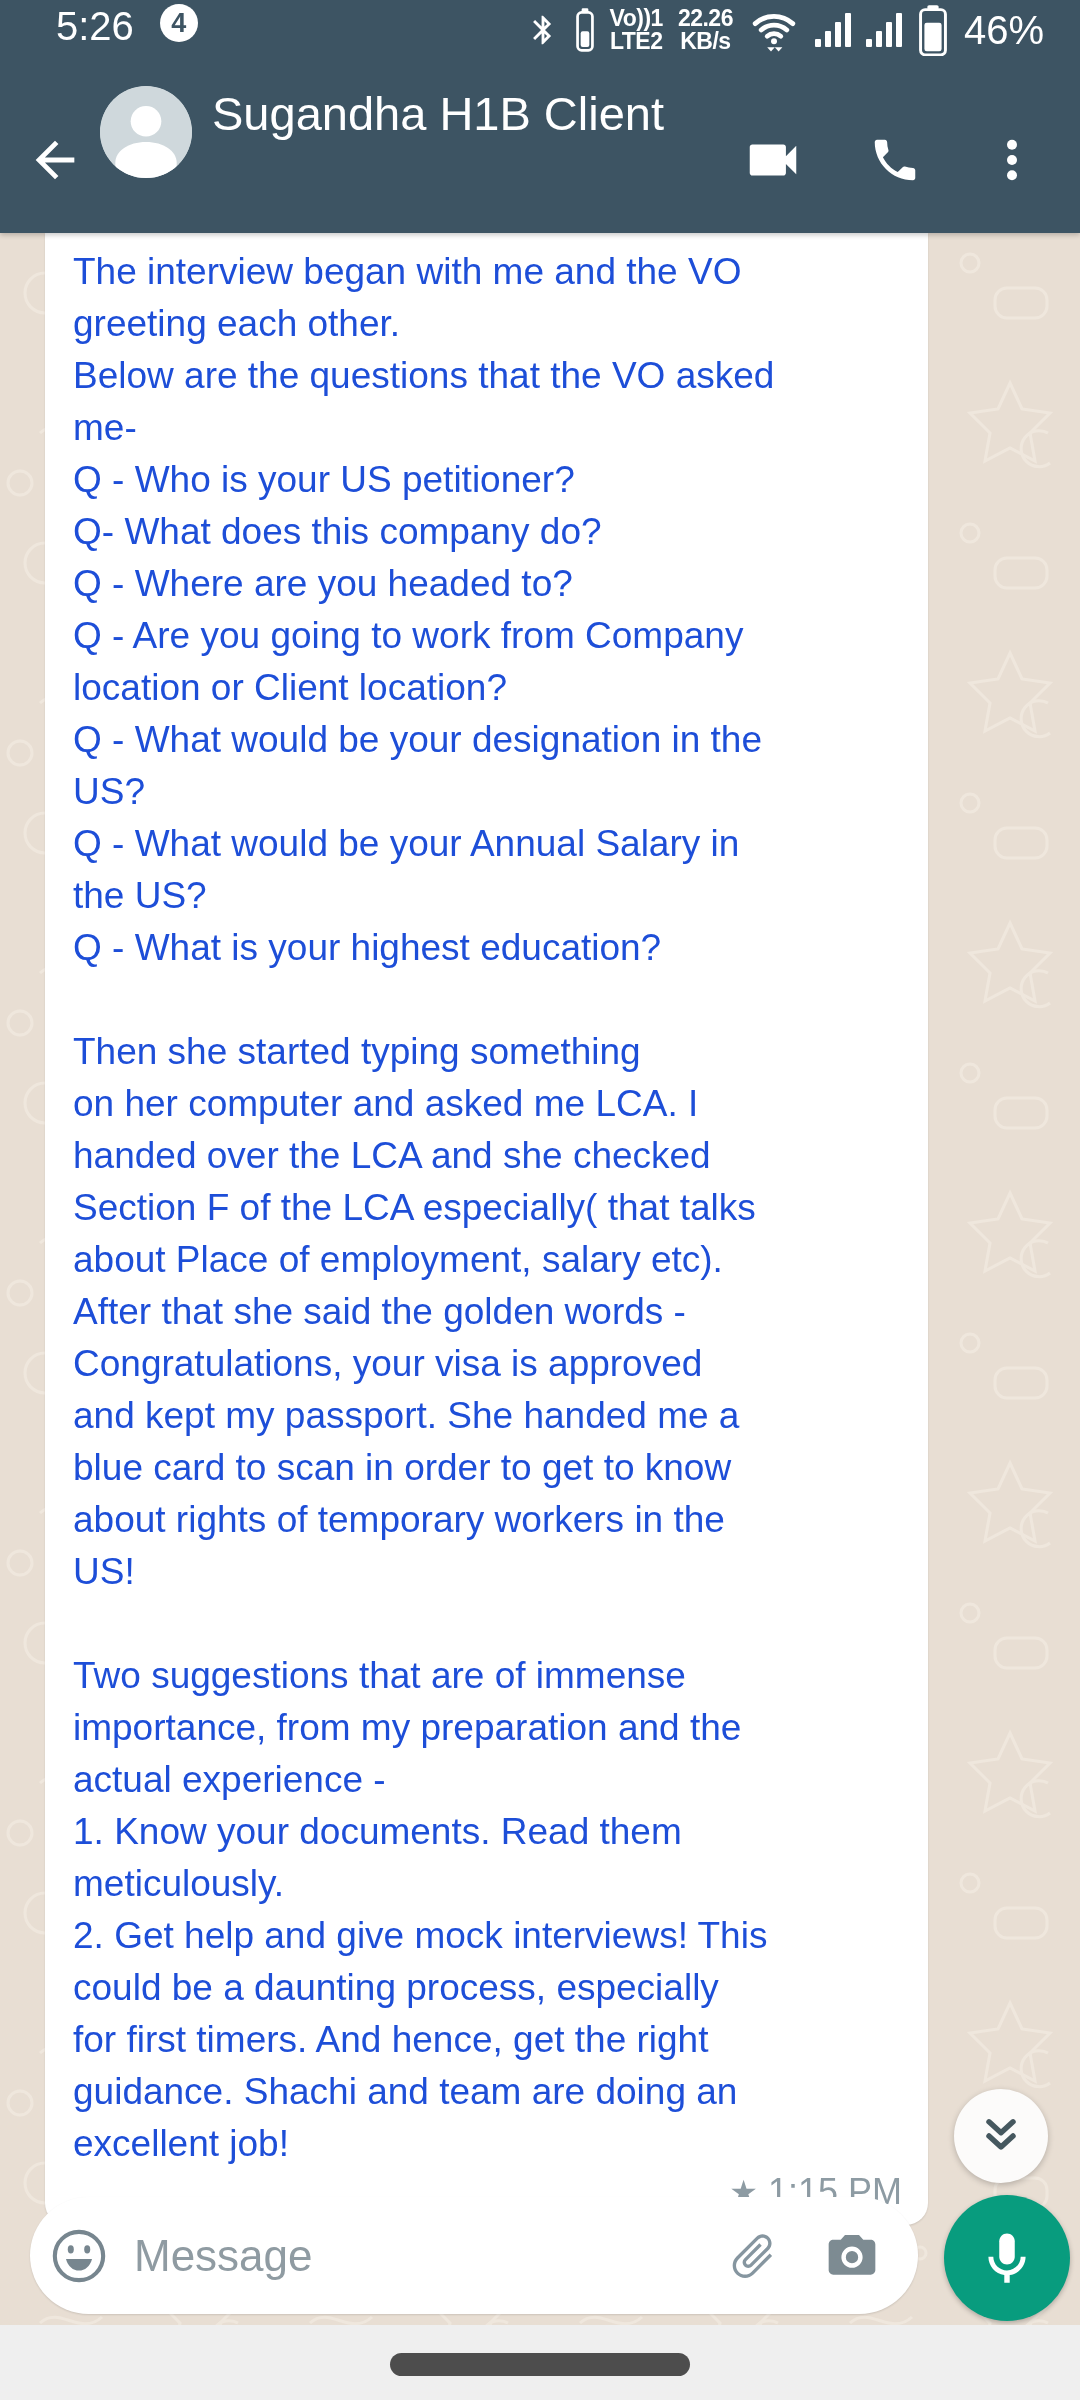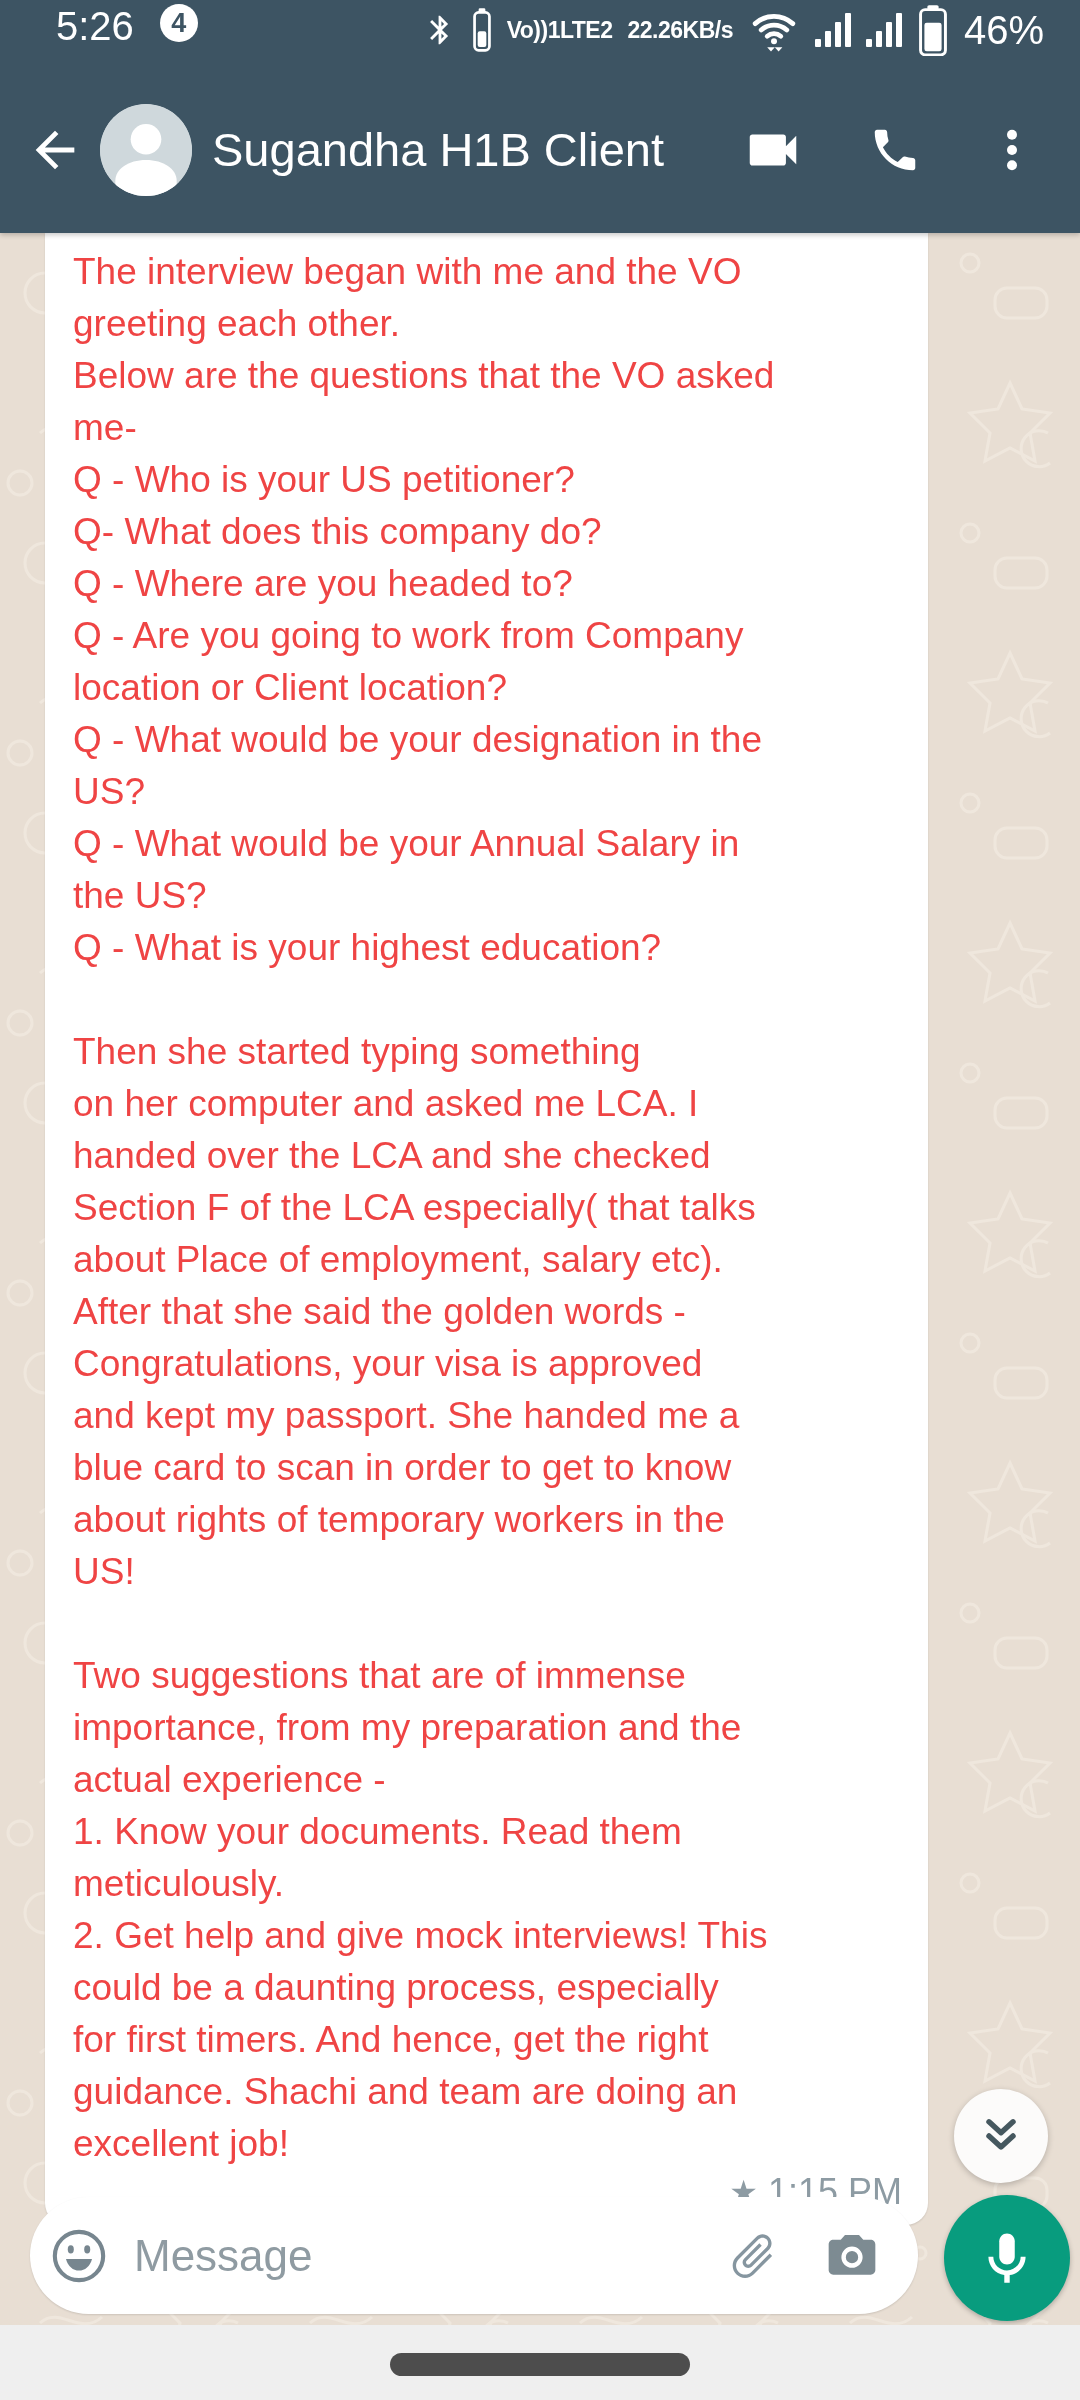--- a/index.html
+++ b/index.html
@@ -25,7 +25,7 @@
     margin-left:26px;
   }
   .status-right{margin-left:auto;display:flex;align-items:center;gap:15px;}
-  .stack2{display:flex;flex-direction:row;line-height:23px;font-size:23px;font-weight:700;letter-spacing:-.5px;text-align:center;}
+  .stack2{display:flex;flex-direction:column;line-height:23px;font-size:23px;font-weight:700;letter-spacing:-.5px;text-align:center;}
   .pct{font-size:40px;}
   .sigbars{display:flex;align-items:flex-end;gap:4px;}
   .sigbars i{display:block;width:6px;background:#fff;border-radius:1px;}

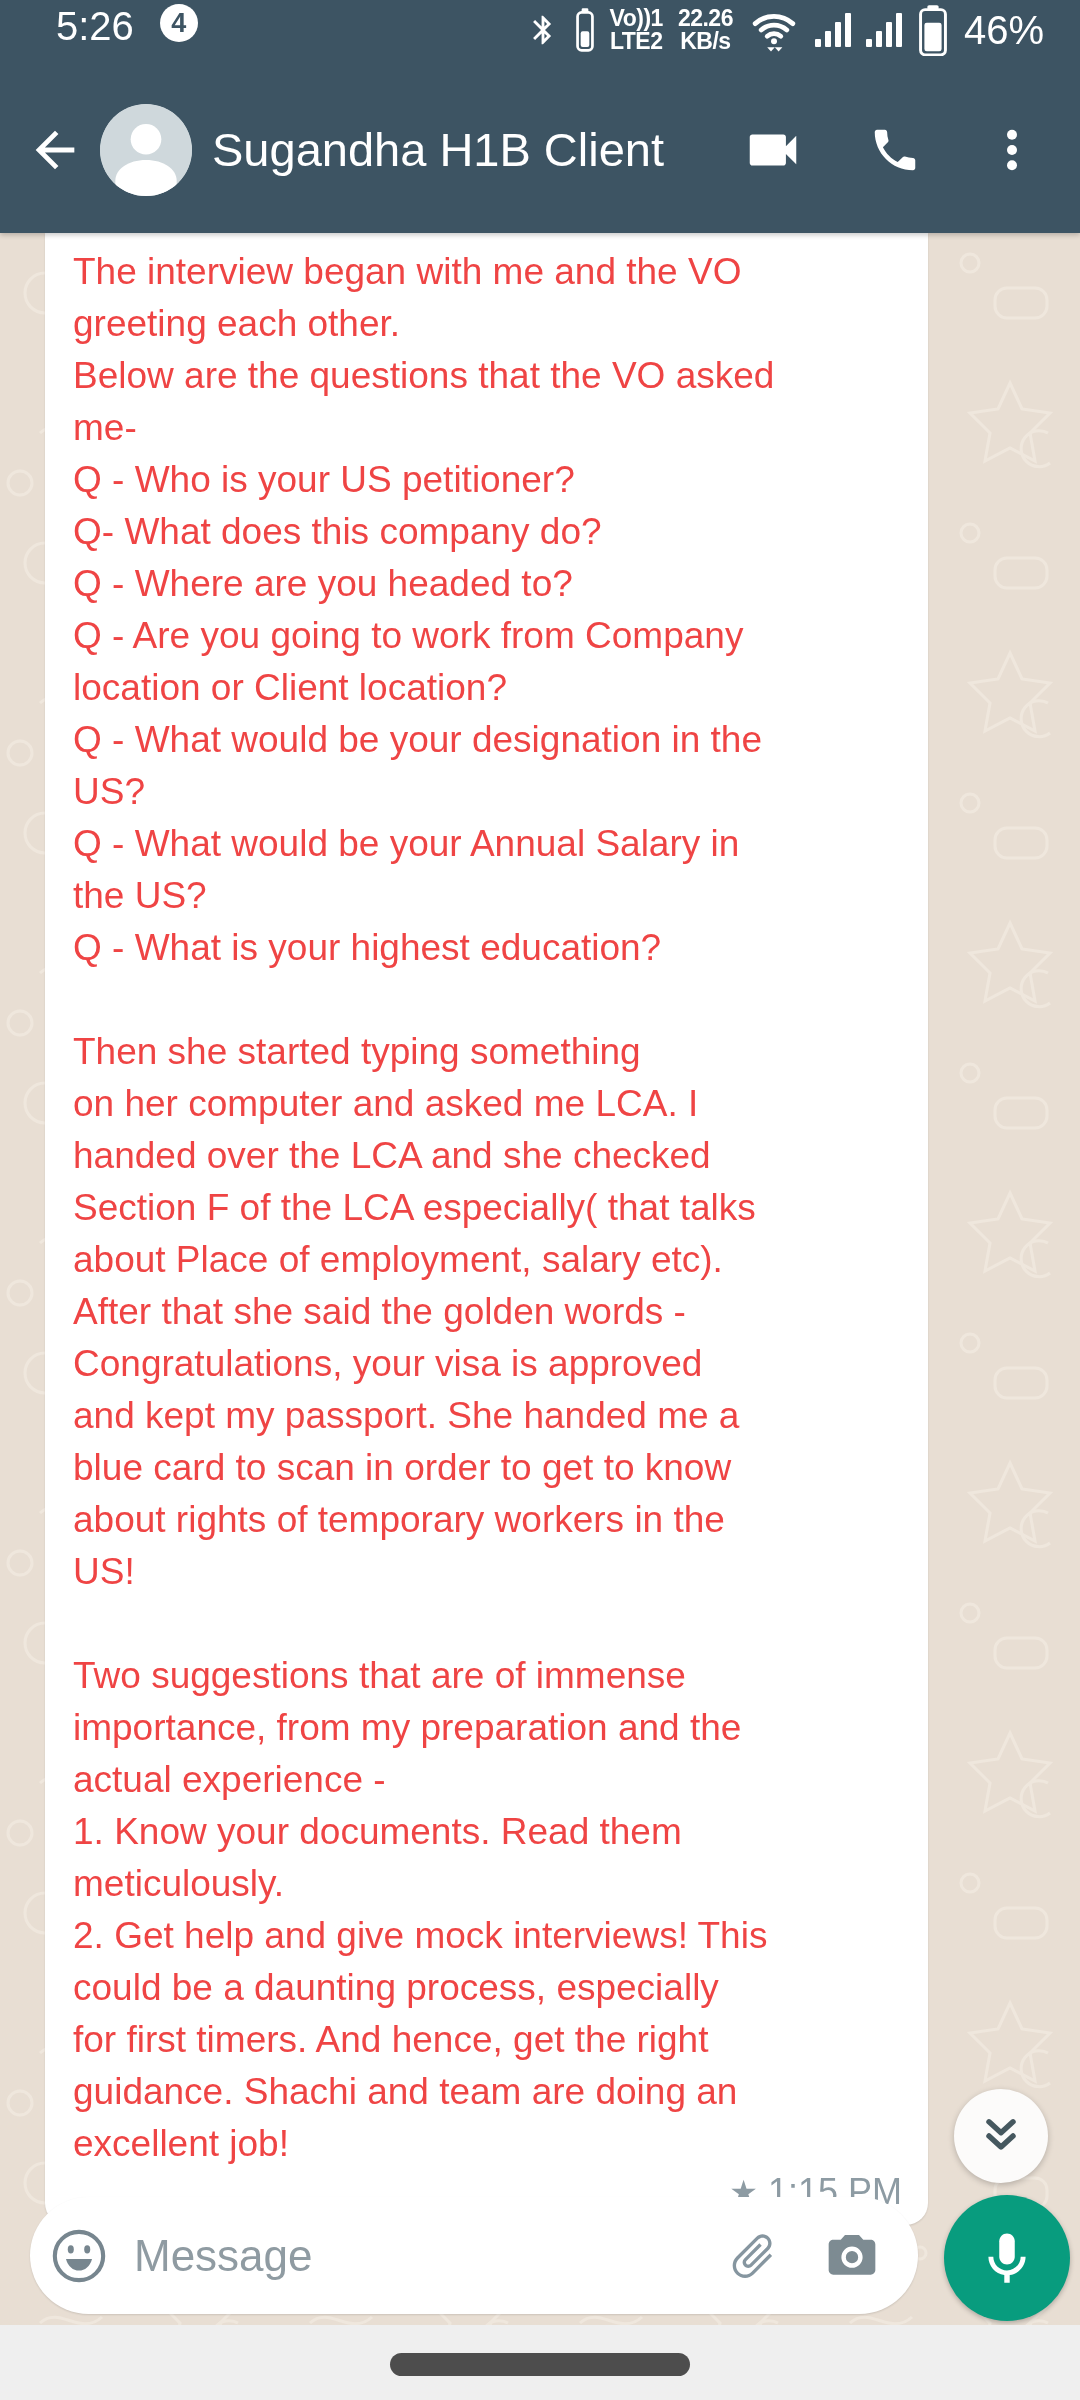--- a/index.html
+++ b/index.html
@@ -31,8 +31,8 @@
   .sigbars i{display:block;width:6px;background:#fff;border-radius:1px;}
   
   .header-row{
-    position:absolute;top:76px;left:0;right:0;height:157px;
-    display:flex;align-items:center;padding:0 42px 10px 26px;box-sizing:border-box;
+    position:absolute;top:86px;left:0;right:0;height:157px;
+    display:flex;padding:0 42px 10px 26px;box-sizing:border-box;
   }
   .avatar{
     width:92px;height:92px;border-radius:50%;margin-left:16px;flex:0 0 auto;

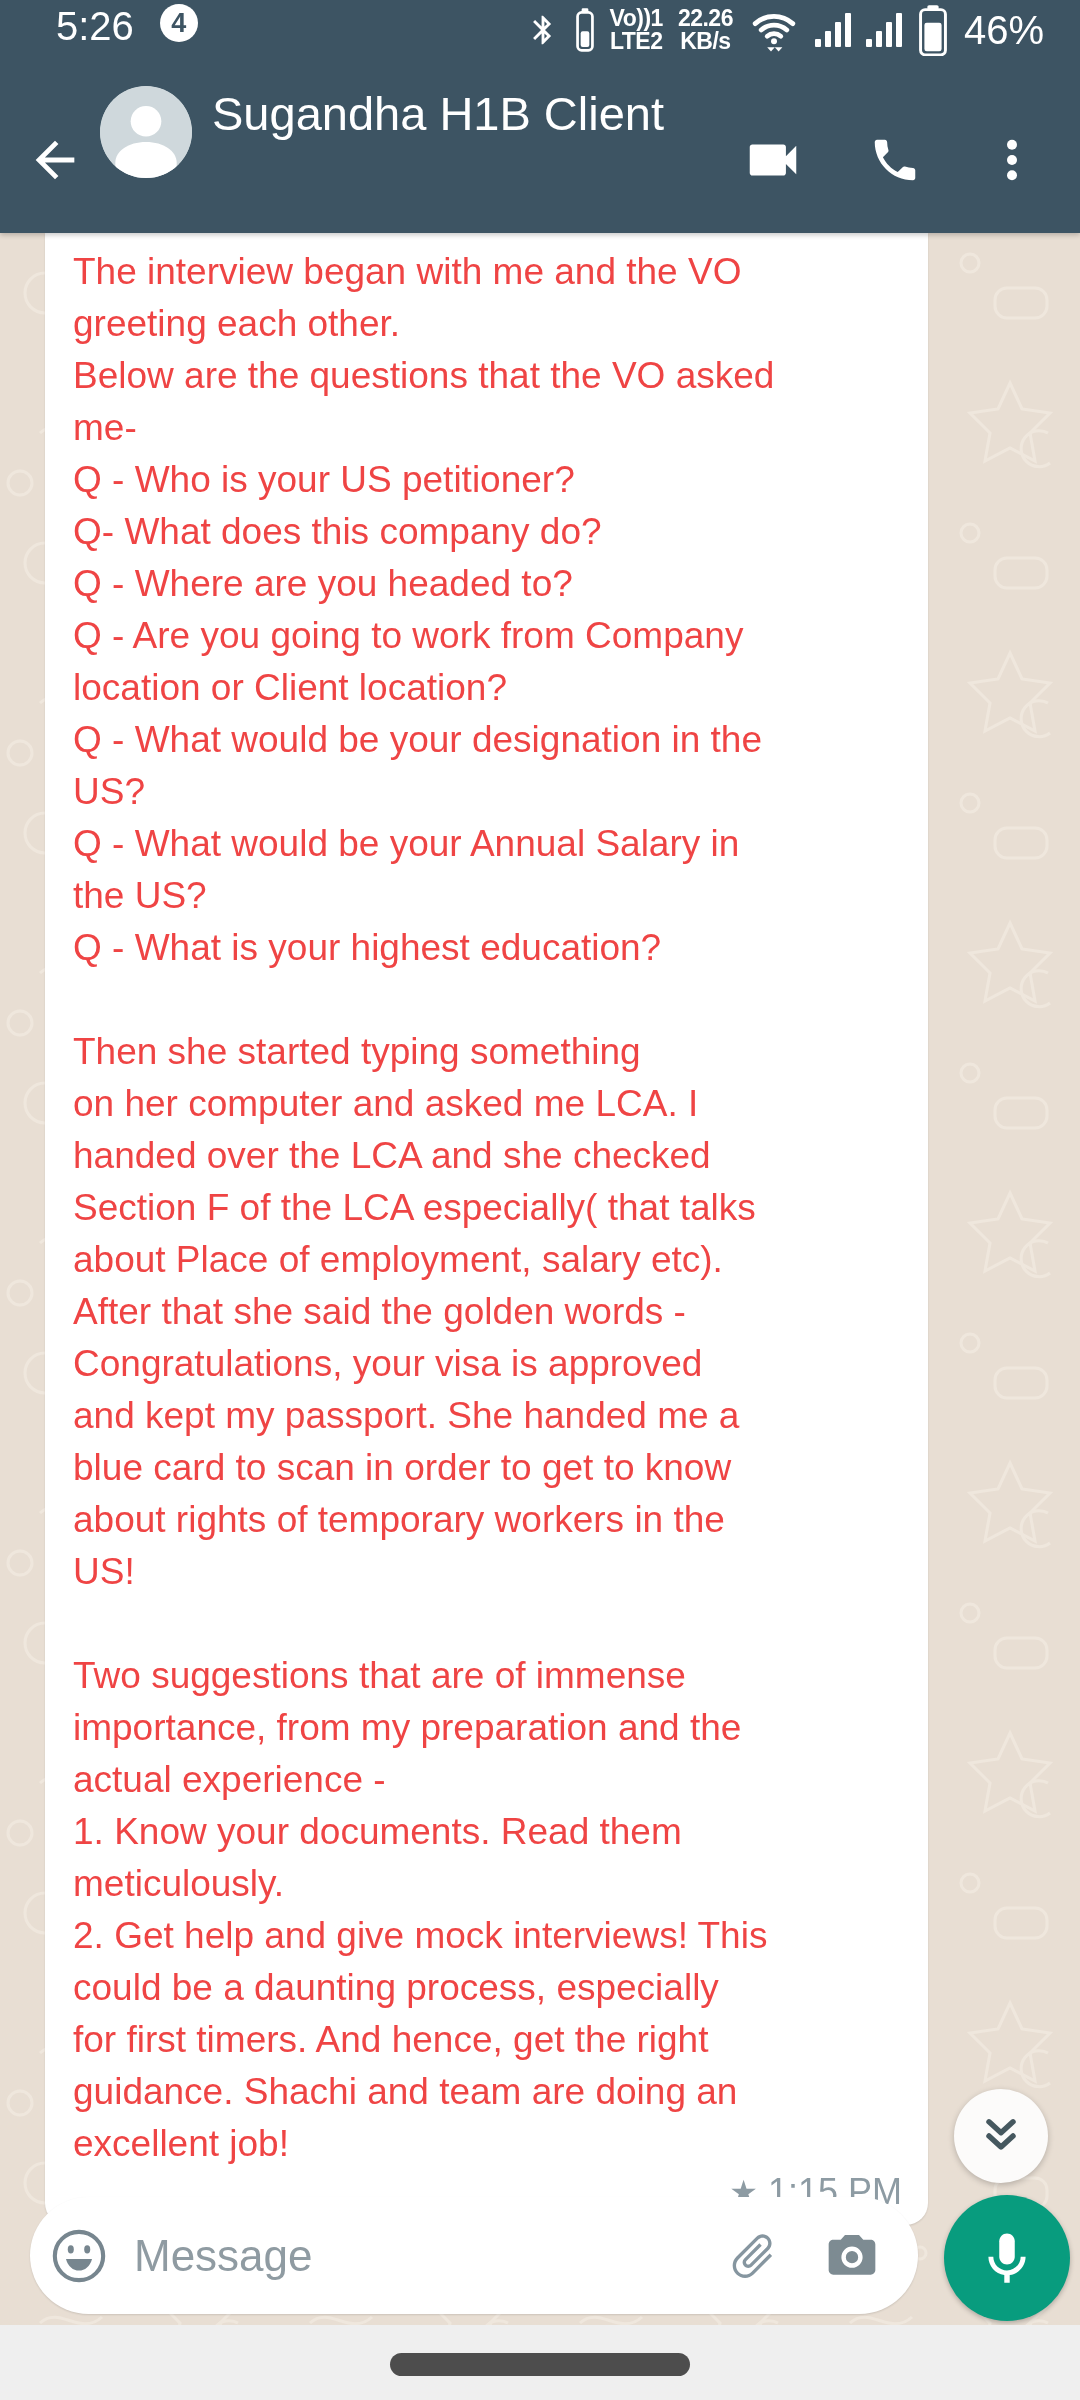--- a/index.html
+++ b/index.html
@@ -55,7 +55,7 @@
     padding:13px 24px 15px 28px;
   }
   .bubble-text{
-    font-size:37px;line-height:52px;color:#ef4444;white-space:pre-line;
+    font-size:37px;line-height:52px;color:#1d4ed8;white-space:pre-line;
   }
   .meta-row{
     position:absolute;right:26px;bottom:12px;display:flex;align-items:center;gap:10px;

